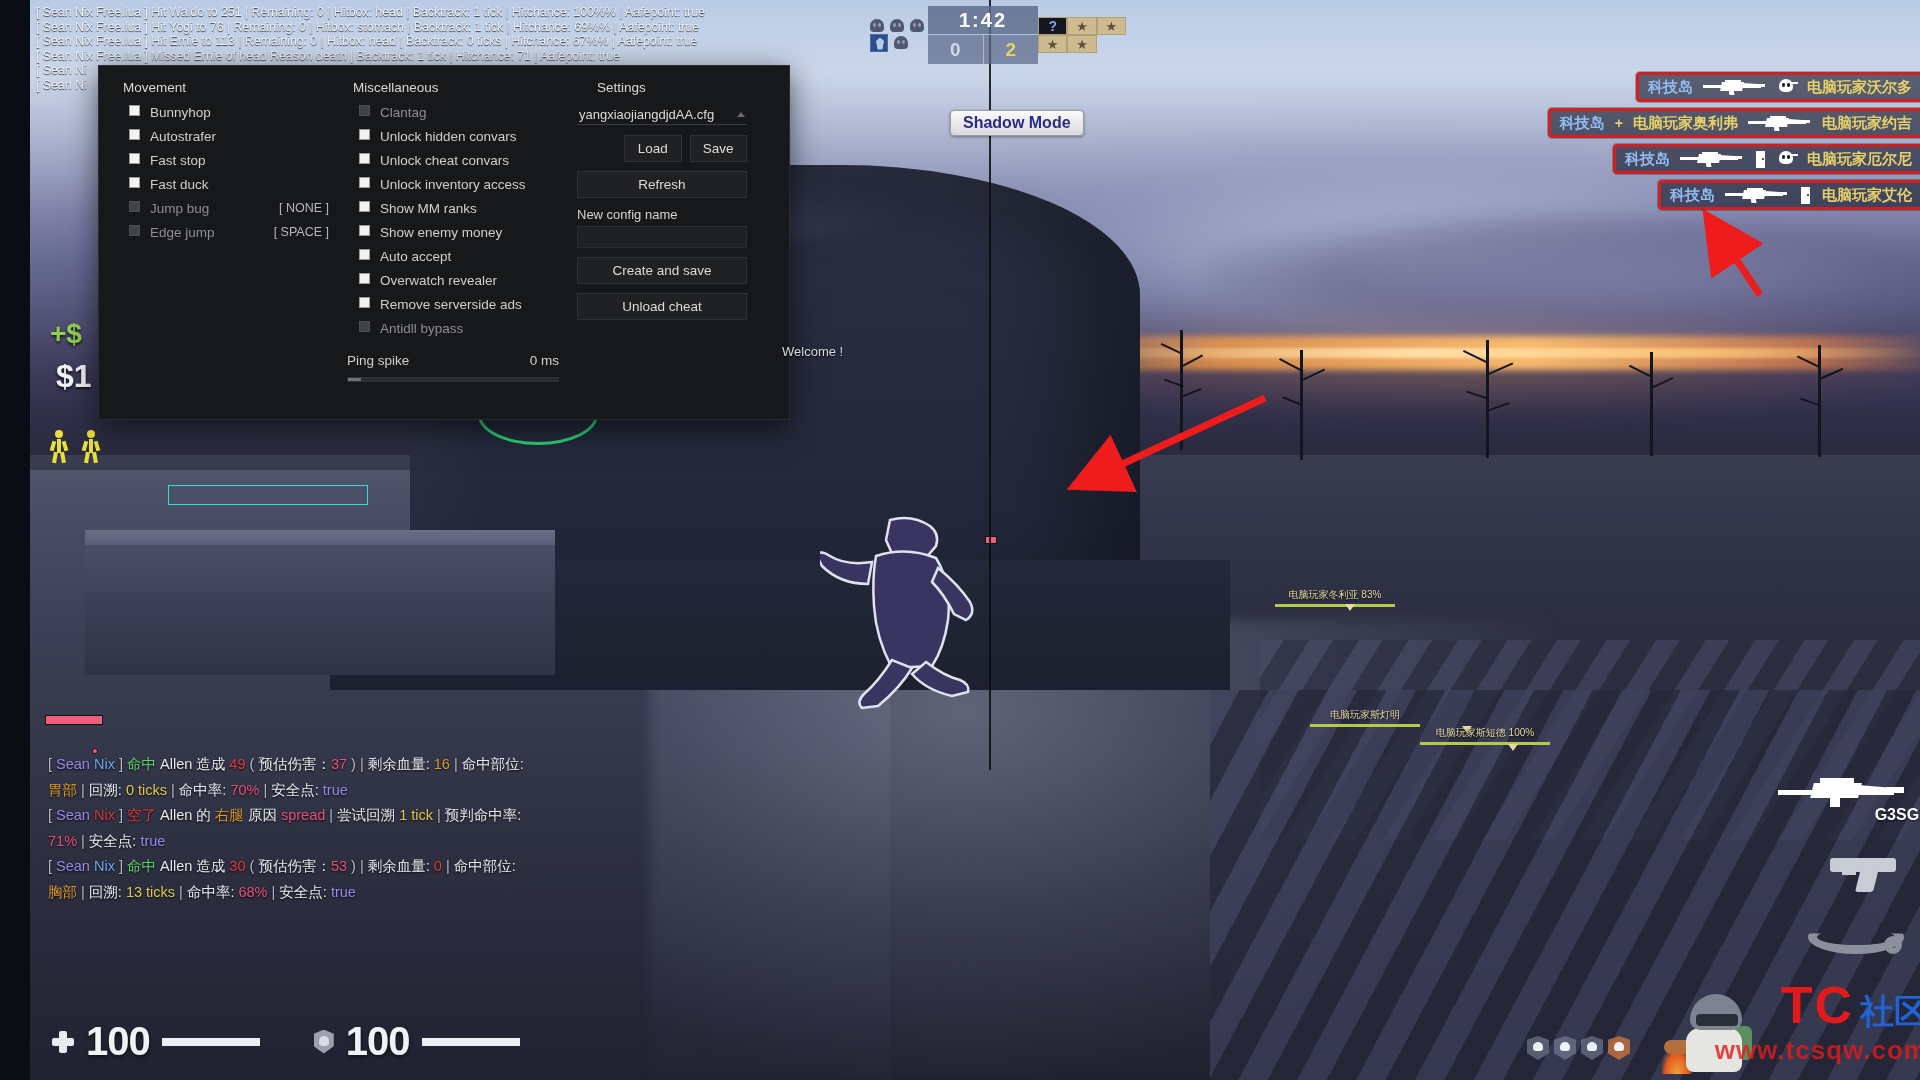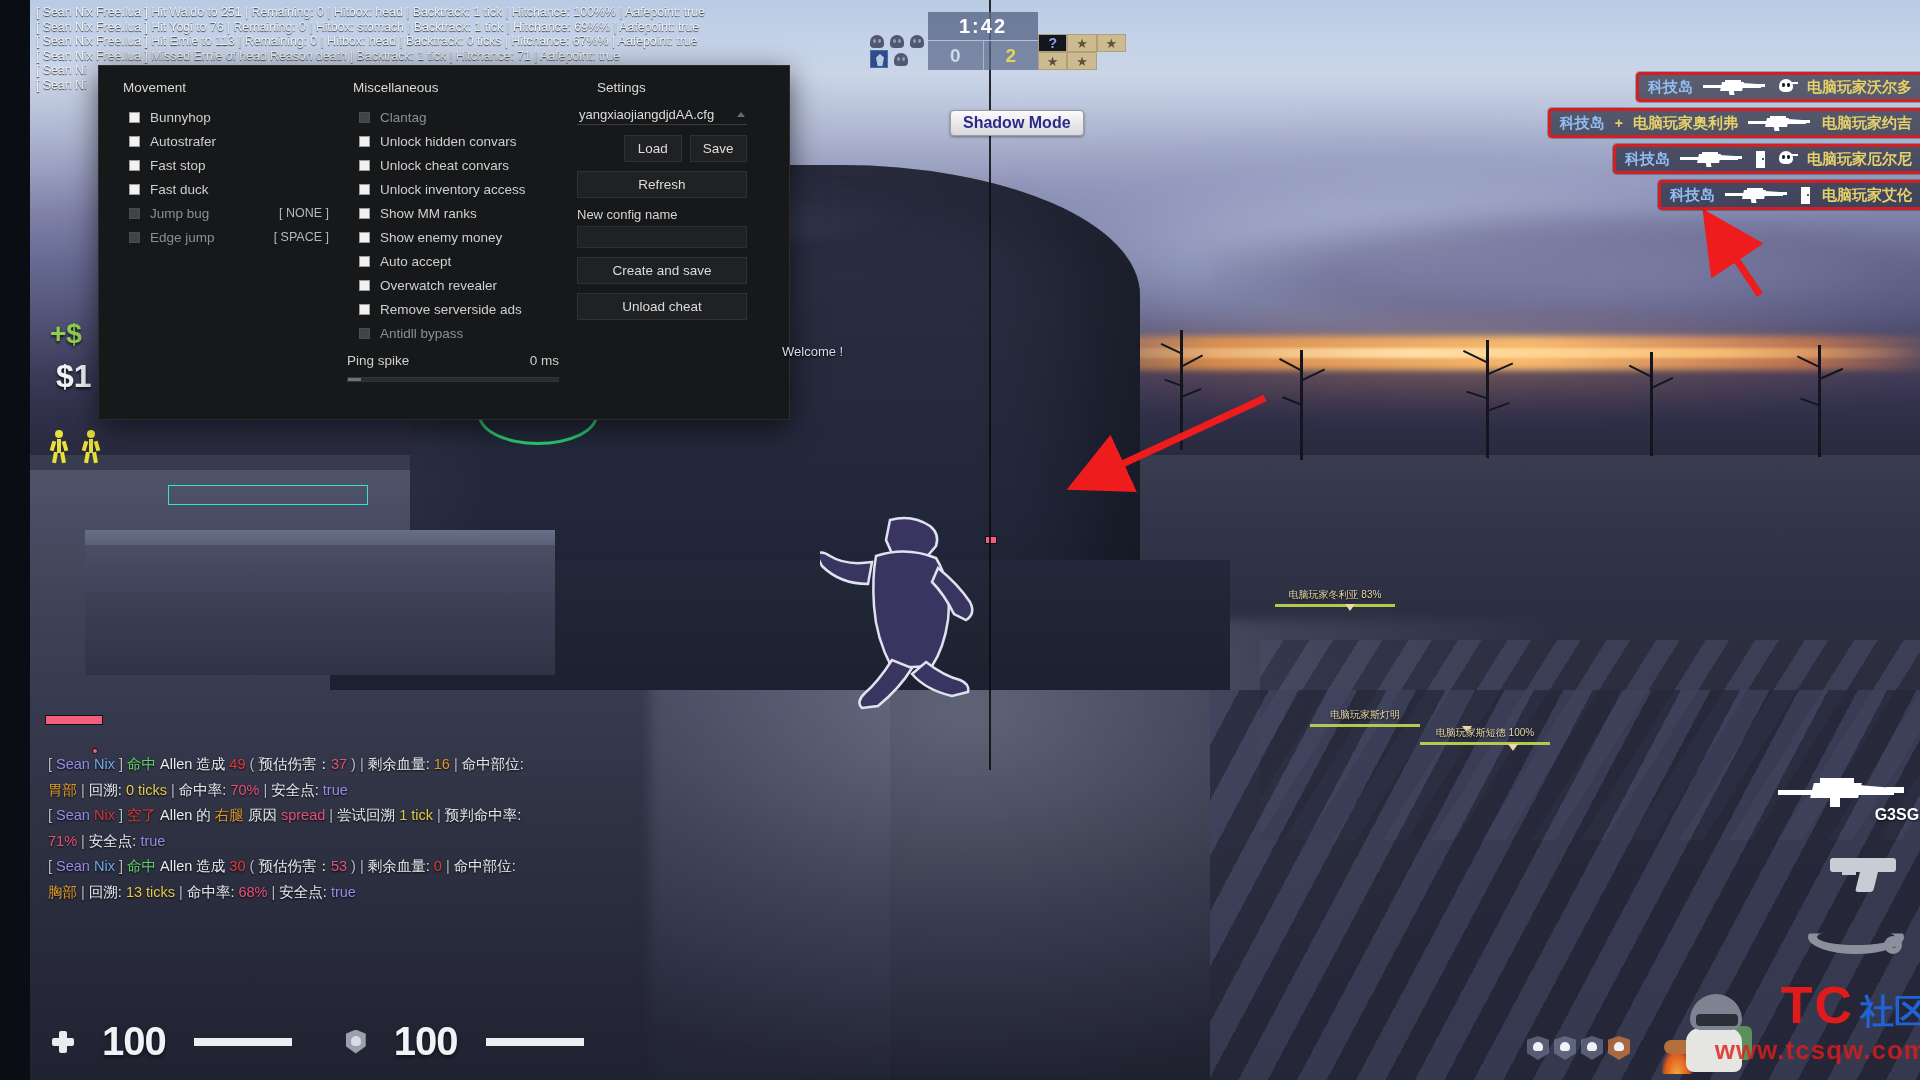--- a/index.html
+++ b/index.html
@@ -273,7 +273,7 @@
   .tophud {
     position: absolute; left: 836px; top: 0px;
     width: 260px; height: 70px;
-    display: flex; align-items: flex-end;
+    display: flex; align-items: center;
     font-family: "Liberation Sans", sans-serif;
   }
   .hud-skulls-left { display:flex; flex-direction: column; justify-content: space-around; padding: 2px 4px; gap:2px;}

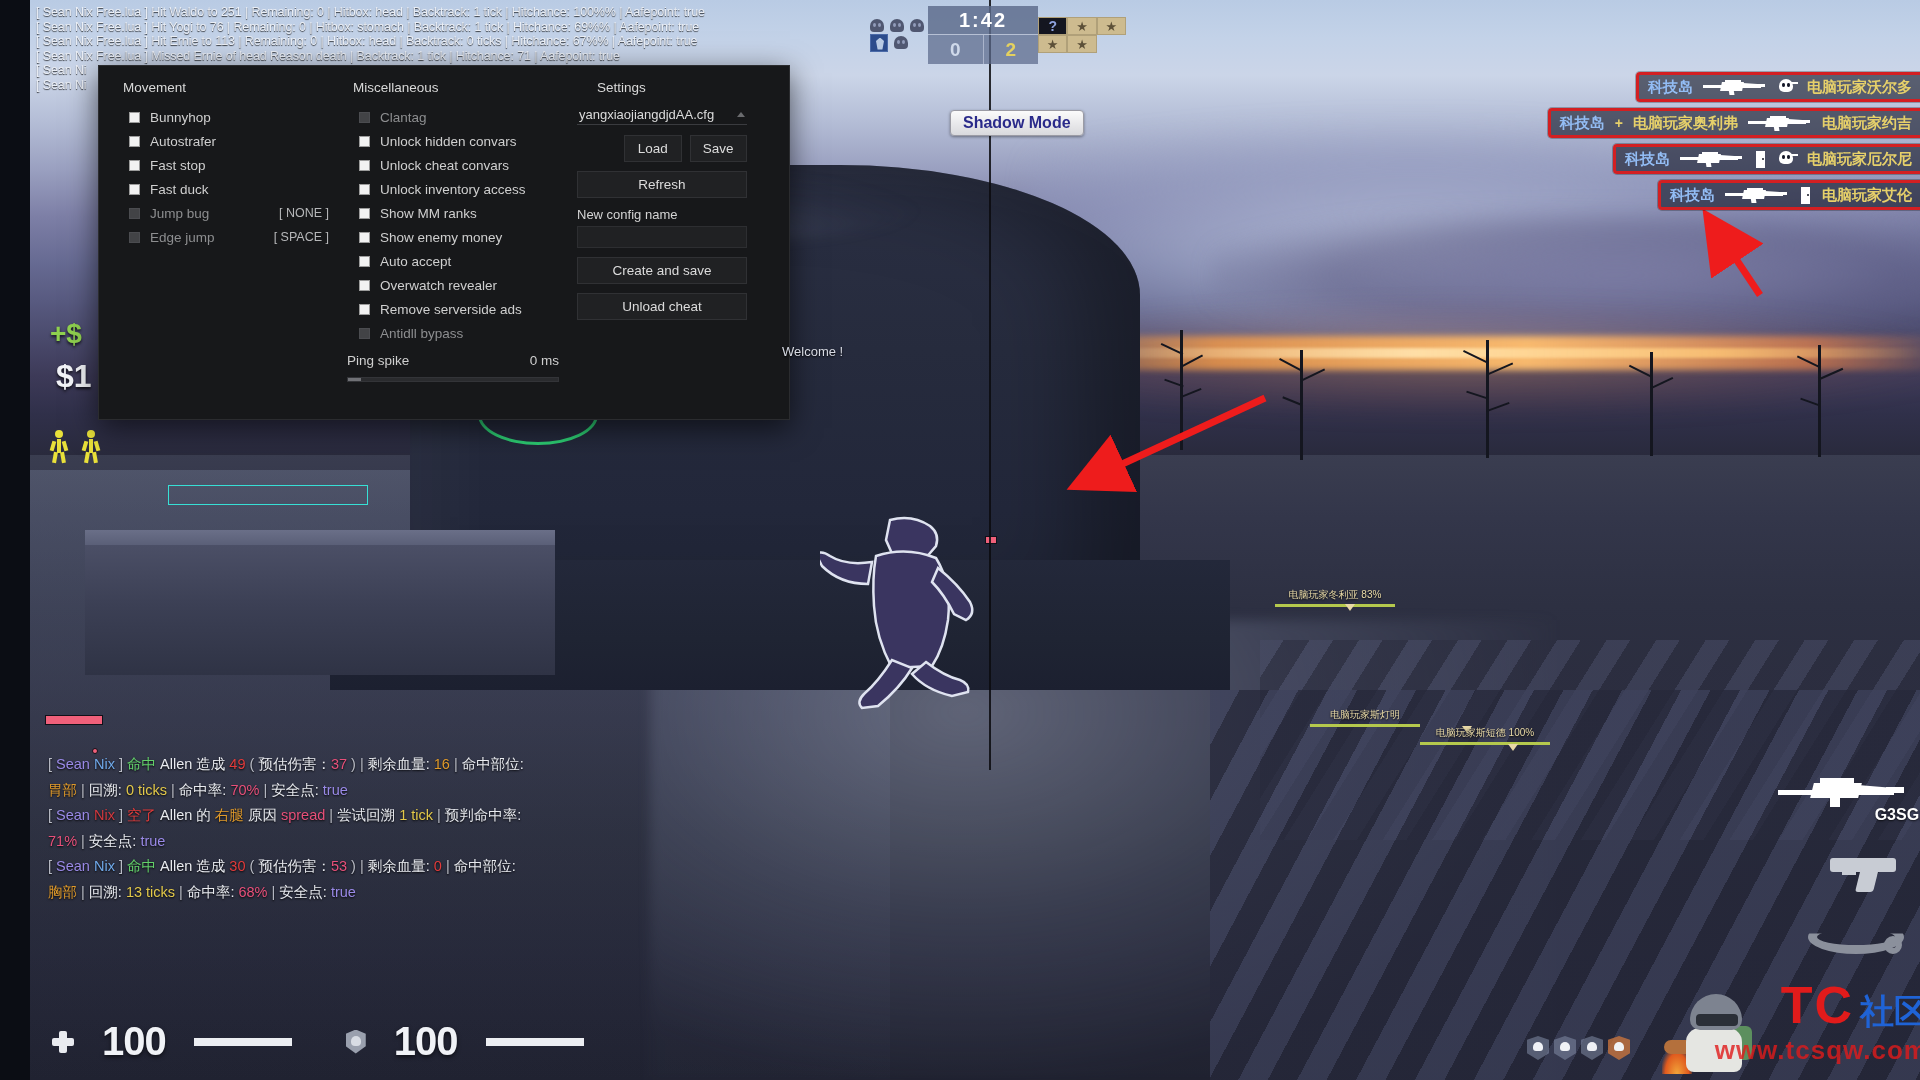--- a/index.html
+++ b/index.html
@@ -177,7 +177,7 @@
   .col { width: 212px; }
   .col-title { color: #d8d8d8; font-size: 13.5px; margin: 0 0 10px 6px; }
   .chk-row {
-    display: flex; align-items: center; height: 24px;
+    display: flex; align-items: flex-start; height: 24px;
     margin-bottom: 0px; cursor: pointer; padding-left: 12px;
   }
   .chk {

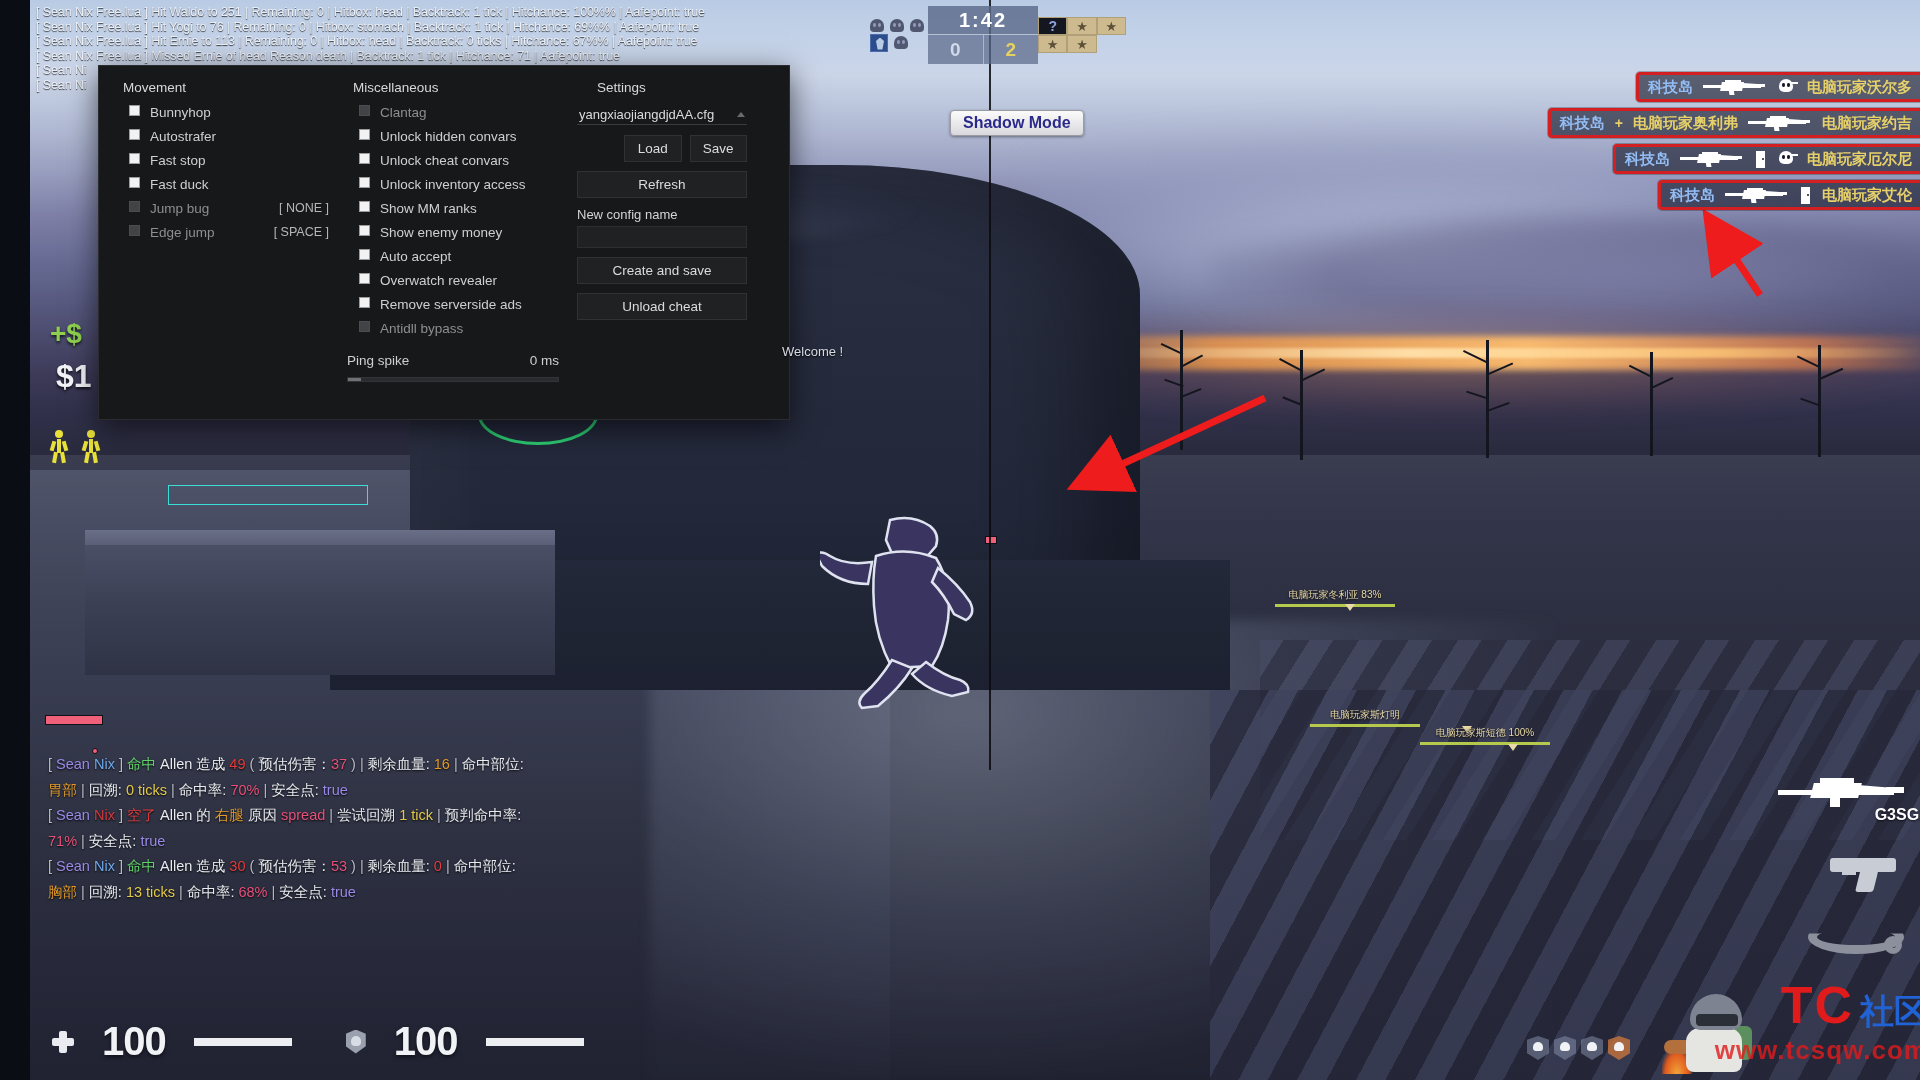--- a/index.html
+++ b/index.html
@@ -420,7 +420,7 @@
     position: absolute; left: 22px; bottom: 16px;
     display: flex; align-items: center; gap: 54px;
   }
-  .stat { display: flex; align-items: center; gap: 28px; }
+  .stat { display: flex; align-items: center; gap: 12px; }
   .cross-icon { position: relative; width: 22px; height: 22px; }
   .cross-icon::before, .cross-icon::after {
     content:""; position:absolute; background:#e9ebf0; border-radius:2px;

